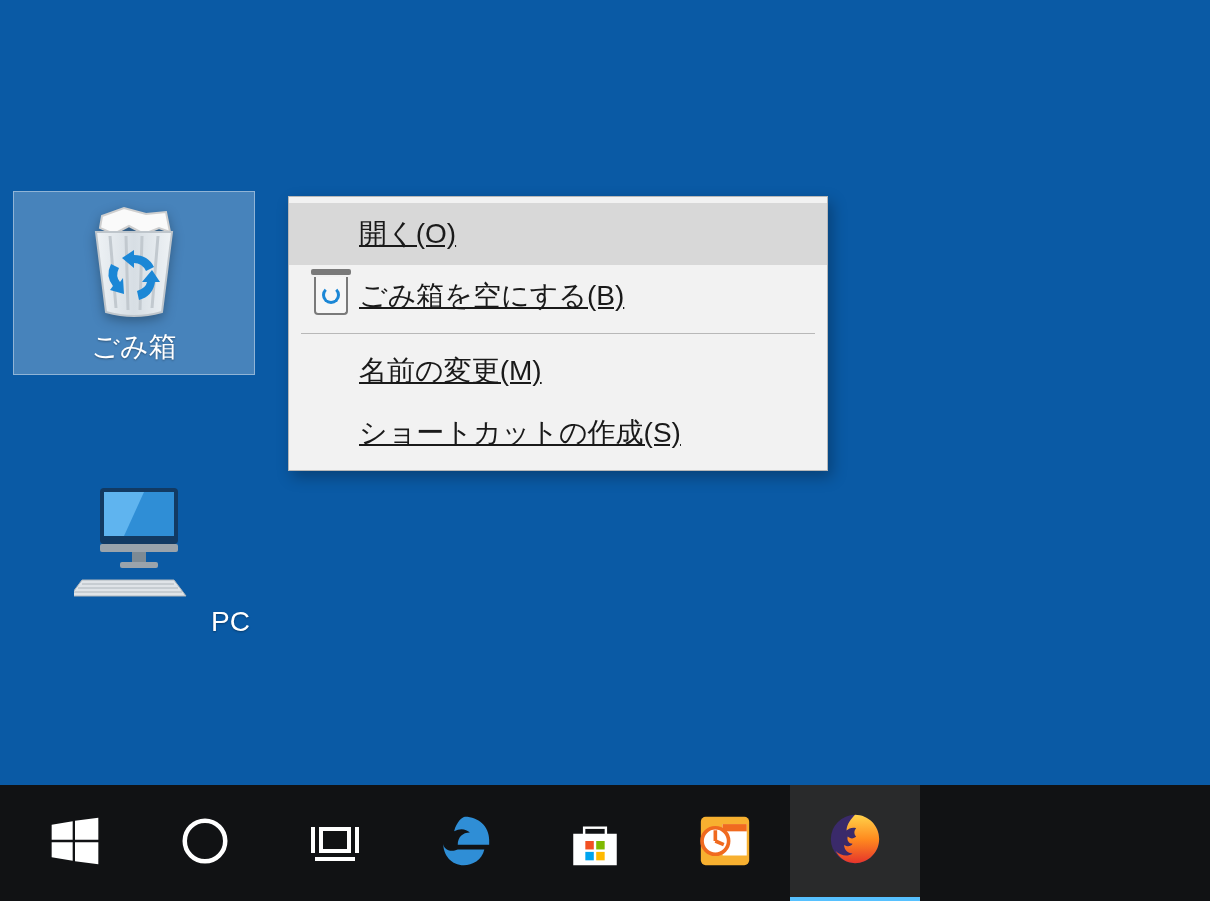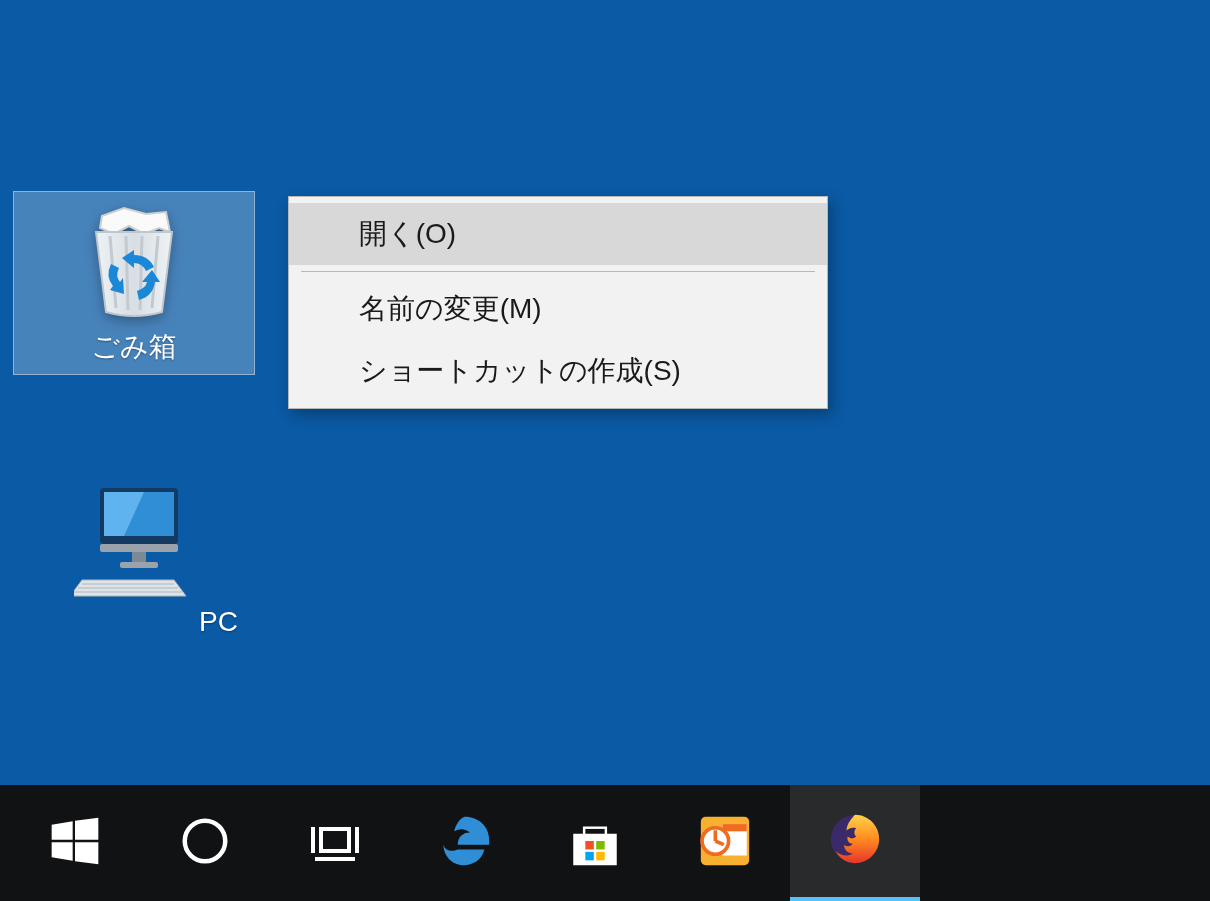--- a/index.html
+++ b/index.html
@@ -49,7 +49,7 @@
   }
   .menu-item.hover { background: #d8d8d8; }
   .menu-icon-slot { width: 56px; display:flex; align-items:center; justify-content:center; }
-  .menu-text { flex: 1; }
+  .menu-text { flex: 1; text-decoration: underline; }
   .menu-sep { height: 1px; background: #b8b8b8; margin: 6px 12px; }
 
   .small-recycle {

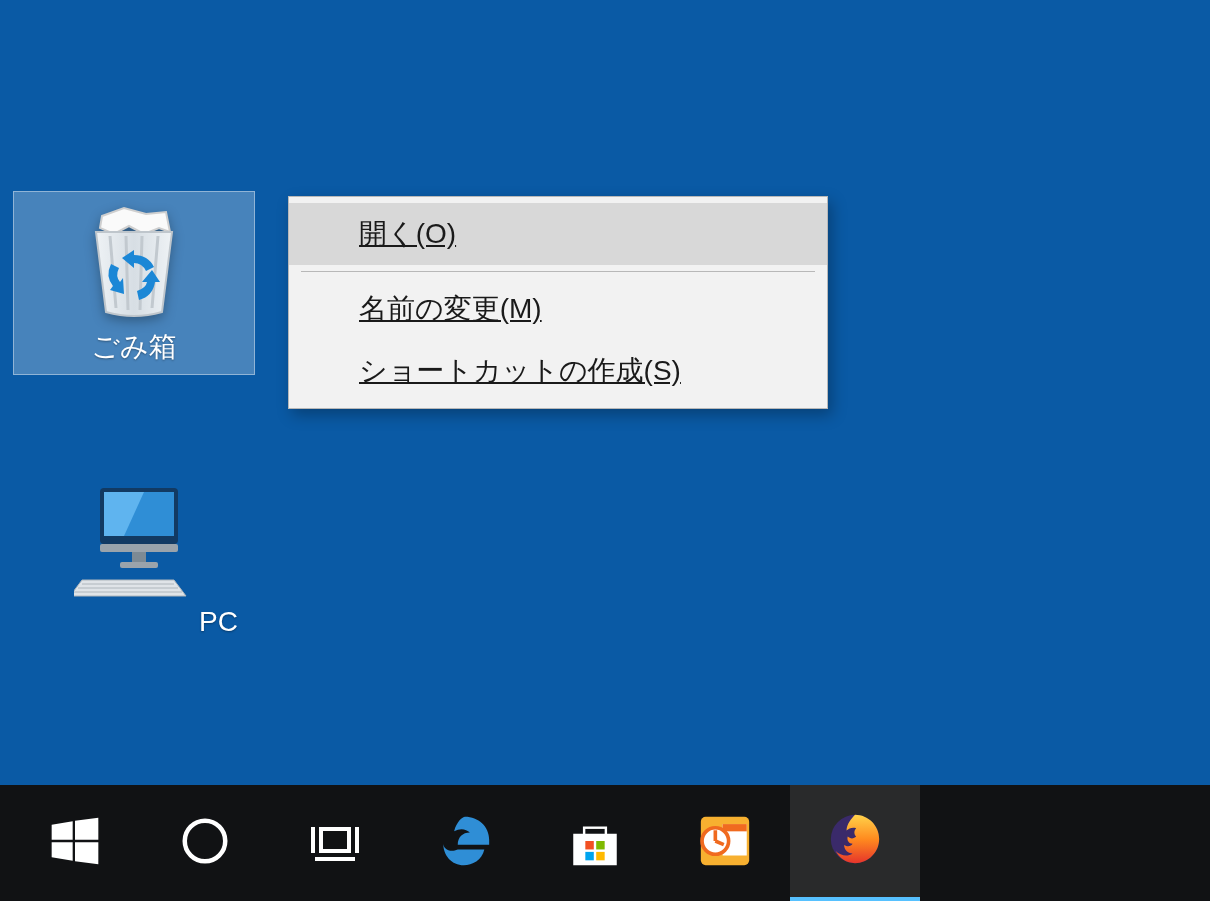--- a/index.html
+++ b/index.html
@@ -145,6 +145,14 @@
   <div class="menu-item hover">
     <span class="menu-icon-slot"></span>
     <span class="menu-text">開く(O)</span>
+  </div>
+  <div class="menu-item">
+    <span class="menu-icon-slot">
+      <span class="small-recycle">
+          <span class="rcy"></span>
+        </span>
+    </span>
+    <span class="menu-text">ごみ箱を空にする(B)</span>
   </div>
   <div class="menu-sep"></div>
   <div class="menu-item">

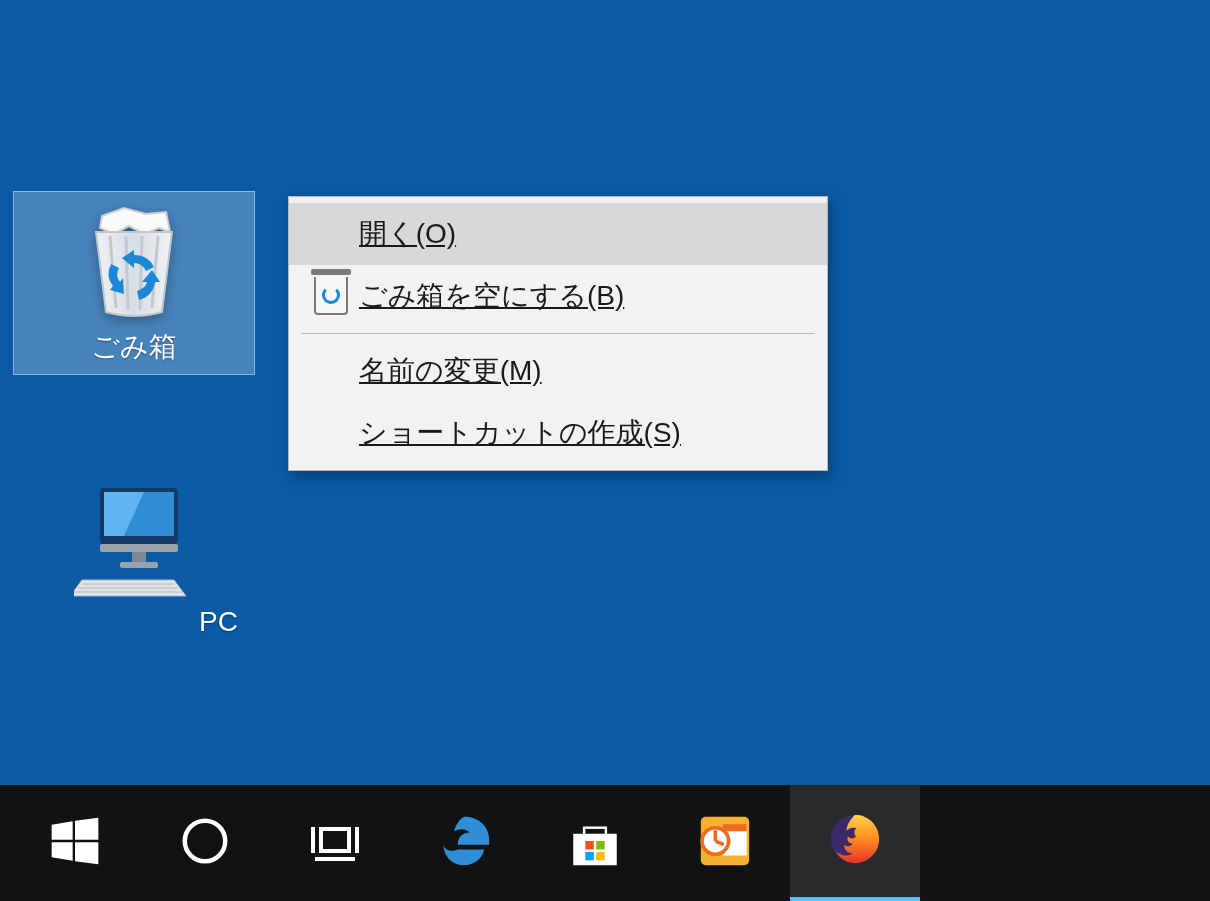--- a/index.html
+++ b/index.html
@@ -14,7 +14,7 @@
     color: #ffffff;
     font-size: 28px;
     cursor: default;
-    padding: 8px 16px;
+    padding: 8px 4px;
   }
   .desktop-icon.selected {
     background: rgba(255,255,255,0.25);

